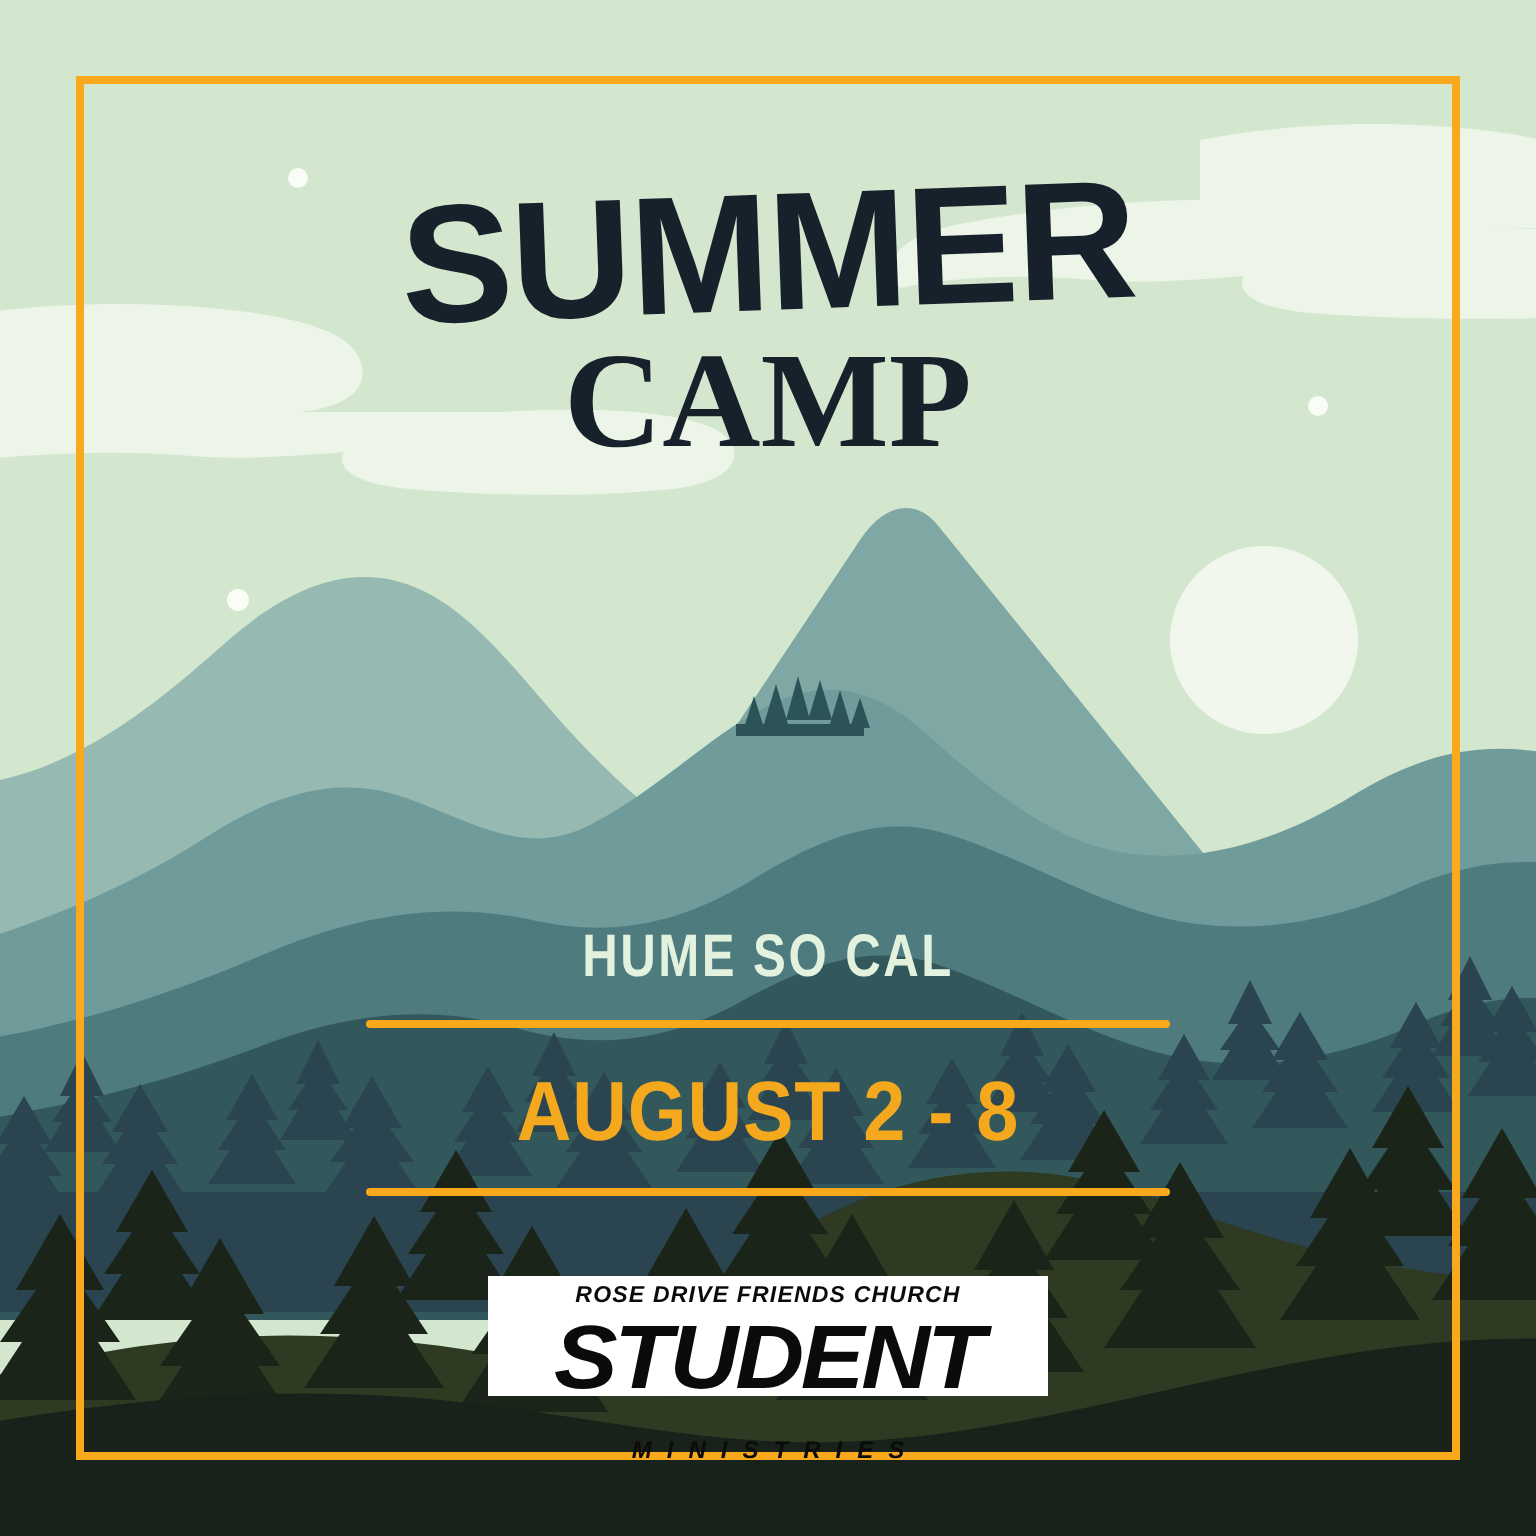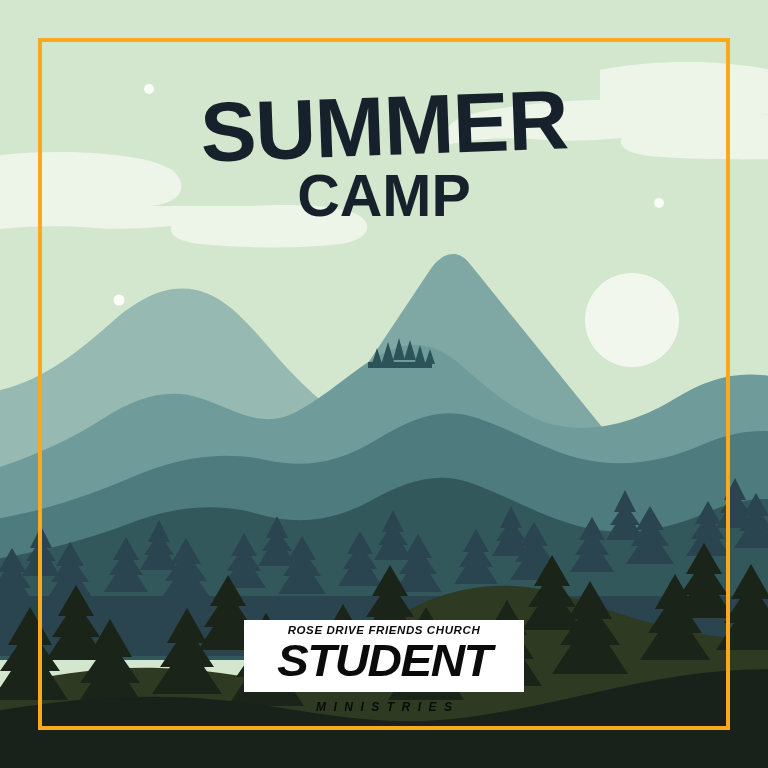--- a/index.html
+++ b/index.html
@@ -45,9 +45,10 @@
     transform-origin:50% 50%;
   }
   #headline .ln2{
-    font-size:59px;
+    font-size:68px;
     margin-top:4px;
     letter-spacing:0px;
+    font-family:Liberation Serif, serif;
   }
 
   

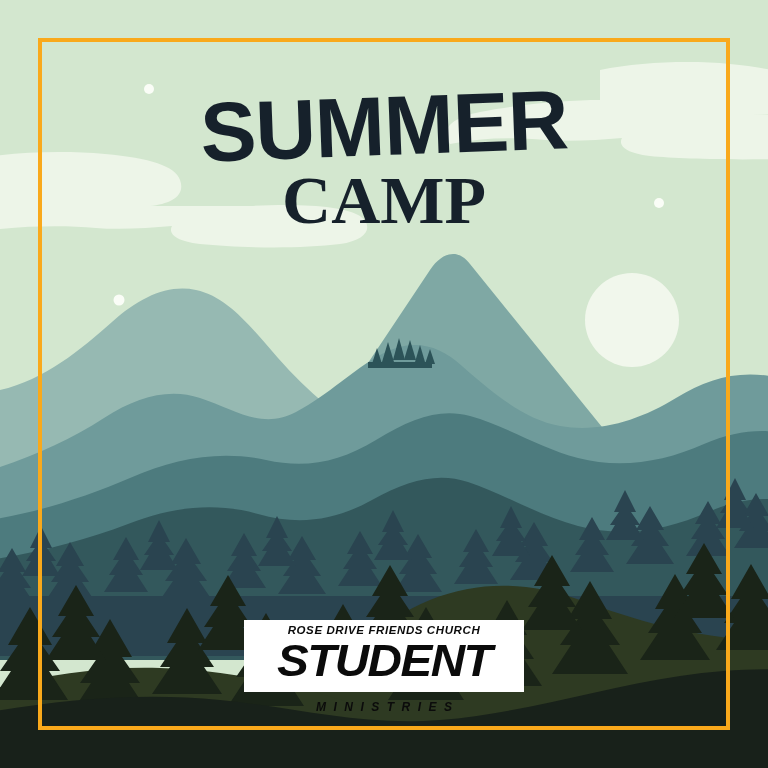--- a/index.html
+++ b/index.html
@@ -316,6 +316,12 @@
     <span class="ln ln2">CAMP</span>
   </div>
 
+  <div id="infoblock">
+    <span id="loc">HUME SO CAL</span>
+    <div class="rule" id="rule1"></div>
+    <span id="dates">AUGUST 2 - 8</span>
+    <div class="rule" id="rule2"></div>
+  </div>
 
   <div id="logo">
     <span class="l1">ROSE DRIVE FRIENDS CHURCH</span>

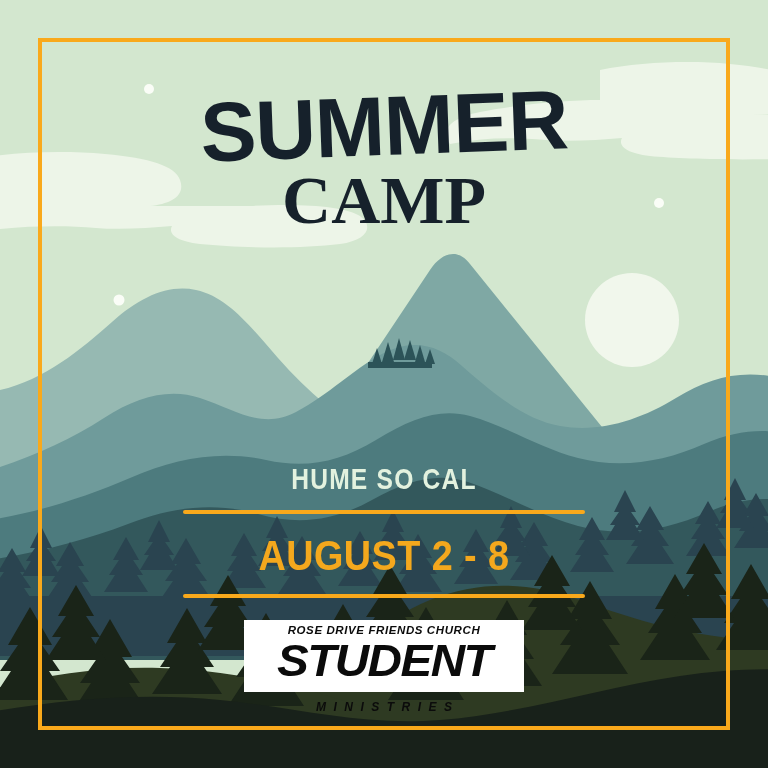--- a/index.html
+++ b/index.html
@@ -92,9 +92,9 @@
     position:absolute;
     left:50%;
     transform:translateX(-50%);
-    top:620px;
+    top:638px;
     width:280px;
-    height:72px;
+    height:60px;
     background:#FFFFFF;
     z-index:7;
     display:flex;

